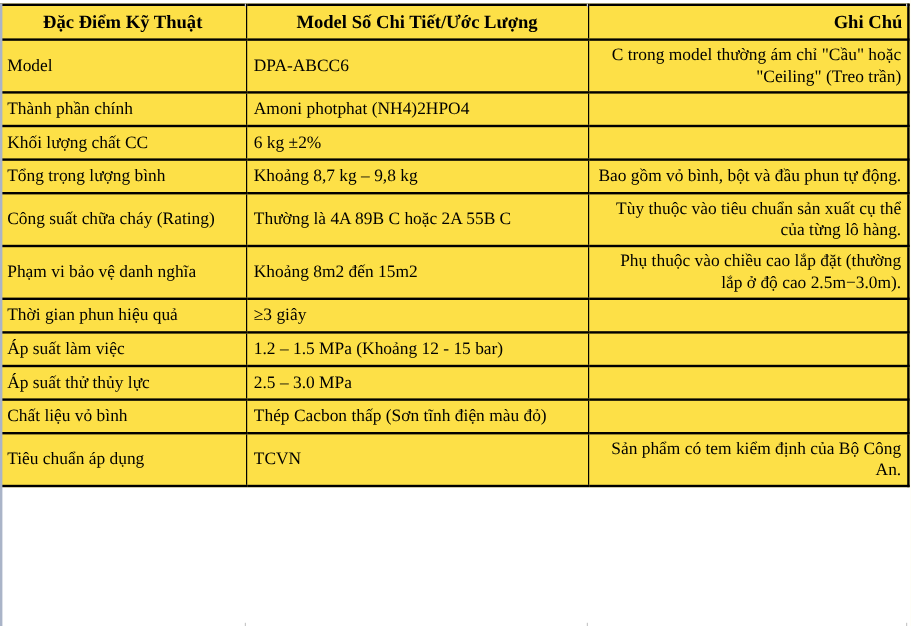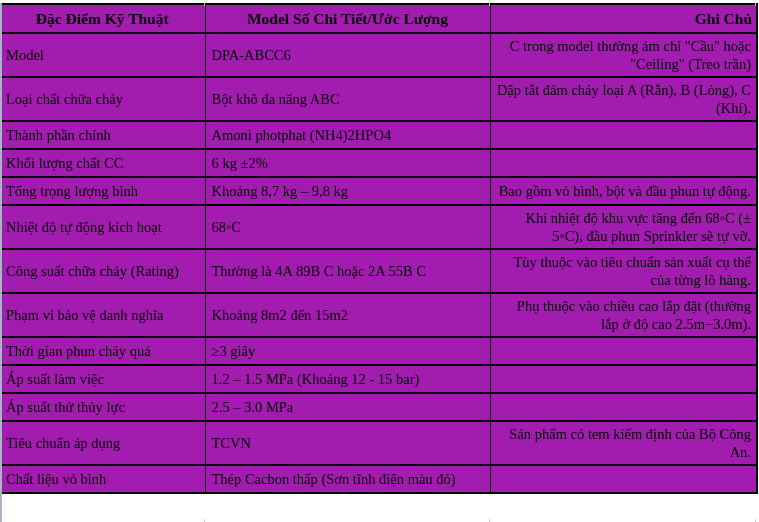--- a/index.html
+++ b/index.html
@@ -25,7 +25,7 @@
     table-layout: fixed;
     width: 757px;
     margin-top: 3px;
-    background: #a21caf;
+    background: #fde047;
   }
   table.spec th,
   table.spec td {

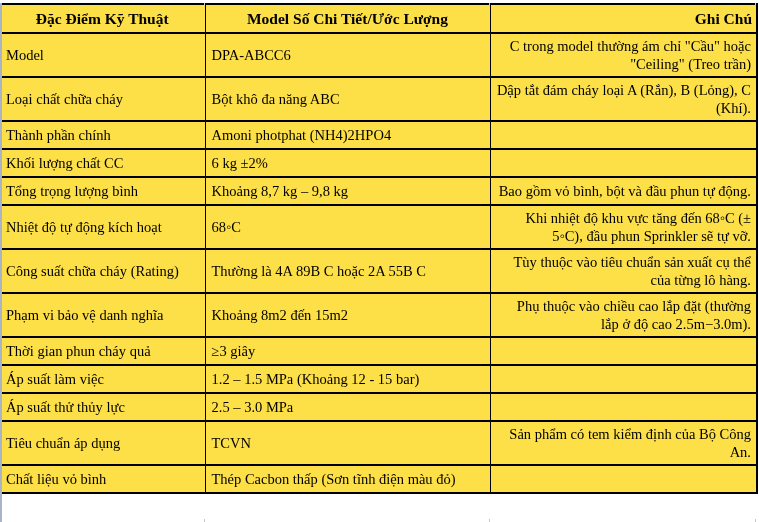--- a/index.html
+++ b/index.html
@@ -114,11 +114,6 @@
     <td class="note">C trong model thường ám chỉ "Cầu" hoặc "Ceiling" (Treo trần)</td>
   </tr>
         <tr>
-    <td class="feature">Loại chất chữa cháy</td>
-    <td class="value">Bột khô đa năng ABC</td>
-    <td class="note">Dập tắt đám cháy loại A (Rắn), B (Lỏng), C (Khí).</td>
-  </tr>
-        <tr>
     <td class="feature">Thành phần chính</td>
     <td class="value">Amoni photphat (NH4)2HPO4</td>
     <td class="note"></td>

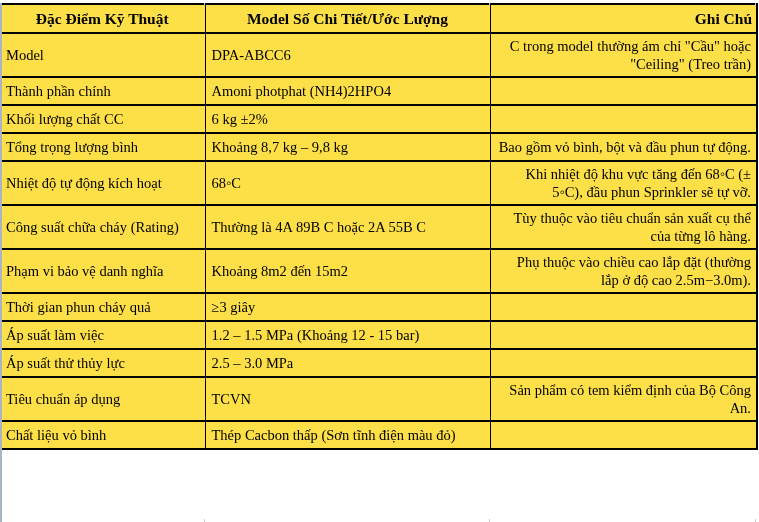--- a/index.html
+++ b/index.html
@@ -129,11 +129,6 @@
     <td class="note">Bao gồm vỏ bình, bột và đầu phun tự động.</td>
   </tr>
         <tr>
-    <td class="feature">Nhiệt độ tự động kích hoạt</td>
-    <td class="value">68◦C</td>
-    <td class="note">Khi nhiệt độ khu vực tăng đến 68◦C (± 5◦C), đầu phun Sprinkler sẽ tự vỡ.</td>
-  </tr>
-        <tr>
     <td class="feature">Công suất chữa cháy (Rating)</td>
     <td class="value">Thường là 4A 89B C hoặc 2A 55B C</td>
     <td class="note">Tùy thuộc vào tiêu chuẩn sản xuất cụ thể của từng lô hàng.</td>

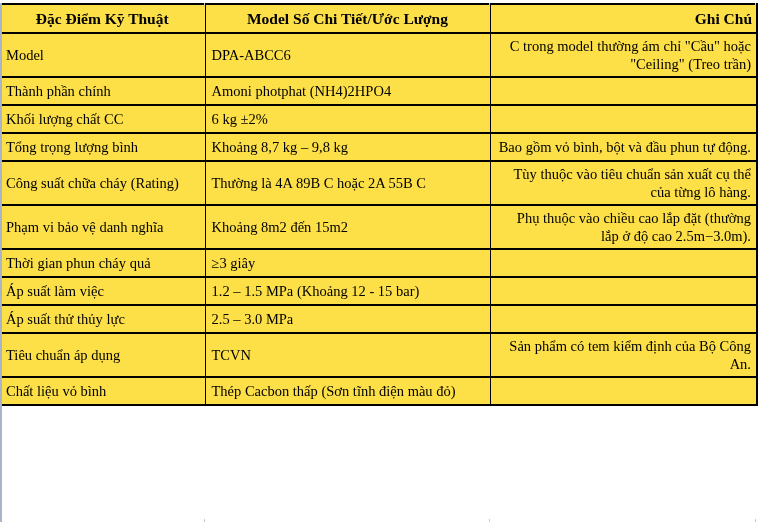--- a/index.html
+++ b/index.html
@@ -139,7 +139,7 @@
     <td class="note">Phụ thuộc vào chiều cao lắp đặt (thường lắp ở độ cao 2.5m−3.0m).</td>
   </tr>
         <tr>
-    <td class="feature">Thời gian phun cháy quả</td>
+    <td class="feature">Thời gian phun hiệu quả</td>
     <td class="value">≥3 giây</td>
     <td class="note"></td>
   </tr>

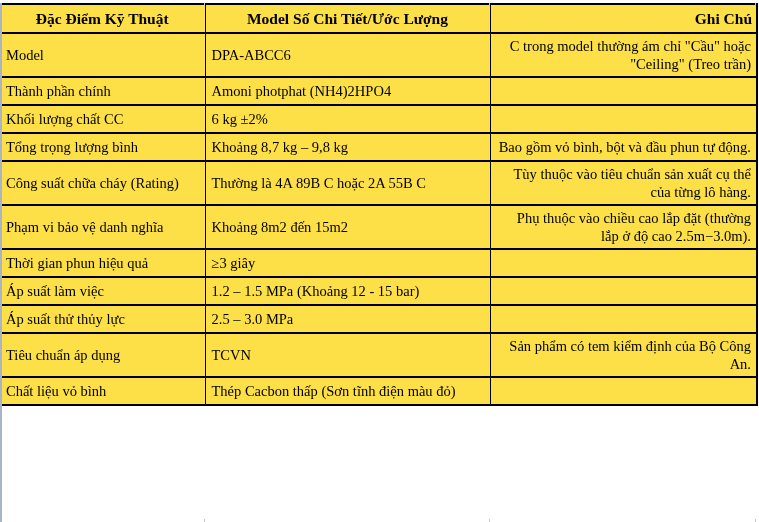--- a/index.html
+++ b/index.html
@@ -154,14 +154,14 @@
     <td class="note"></td>
   </tr>
         <tr>
+    <td class="feature">Chất liệu vỏ bình</td>
+    <td class="value">Thép Cacbon thấp (Sơn tĩnh điện màu đỏ)</td>
+    <td class="note"></td>
+  </tr>
+        <tr>
     <td class="feature">Tiêu chuẩn áp dụng</td>
     <td class="value">TCVN</td>
     <td class="note">Sản phẩm có tem kiểm định của Bộ Công An.</td>
-  </tr>
-        <tr>
-    <td class="feature">Chất liệu vỏ bình</td>
-    <td class="value">Thép Cacbon thấp (Sơn tĩnh điện màu đỏ)</td>
-    <td class="note"></td>
   </tr>
       </tbody>
   </table>

